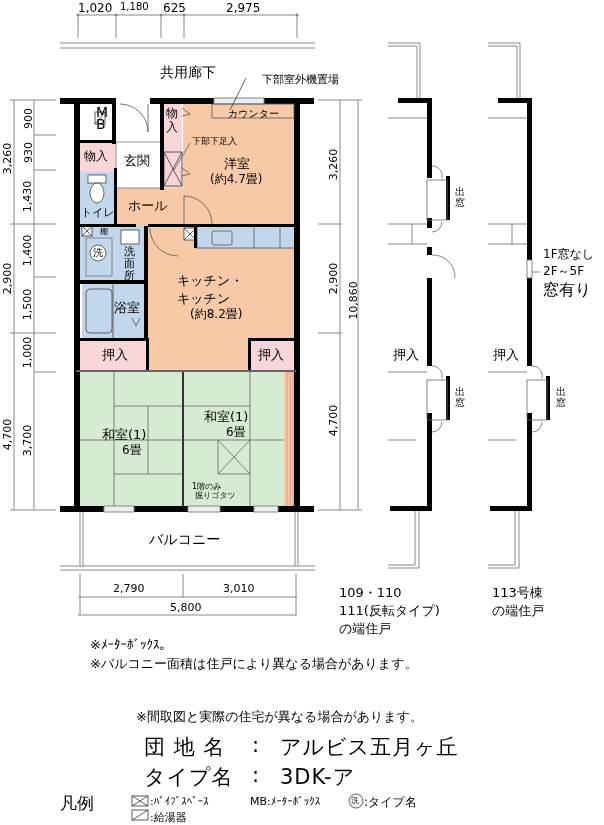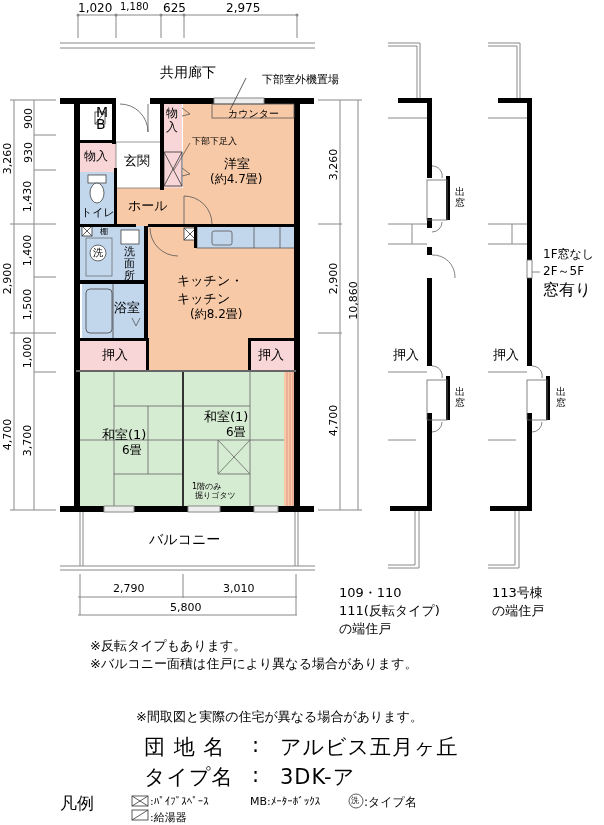--- a/index.html
+++ b/index.html
@@ -345,7 +345,7 @@
 <div class="txt note" style="left:492px;top:584px">113号棟</div>
 <div class="txt note" style="left:492px;top:602px">の端住戸</div>
 
-<div class="txt note" style="left:90px;top:637px">※反転タイプもあります。</div>
+<div class="txt note" style="left:90px;top:637px">※ﾒｰﾀｰﾎﾞｯｸｽ。</div>
 <div class="txt note" style="left:90px;top:655px">※バルコニー面積は住戸により異なる場合があります。</div>
 <div class="txt note" style="left:136px;top:708px">※間取図と実際の住宅が異なる場合があります。</div>
 

